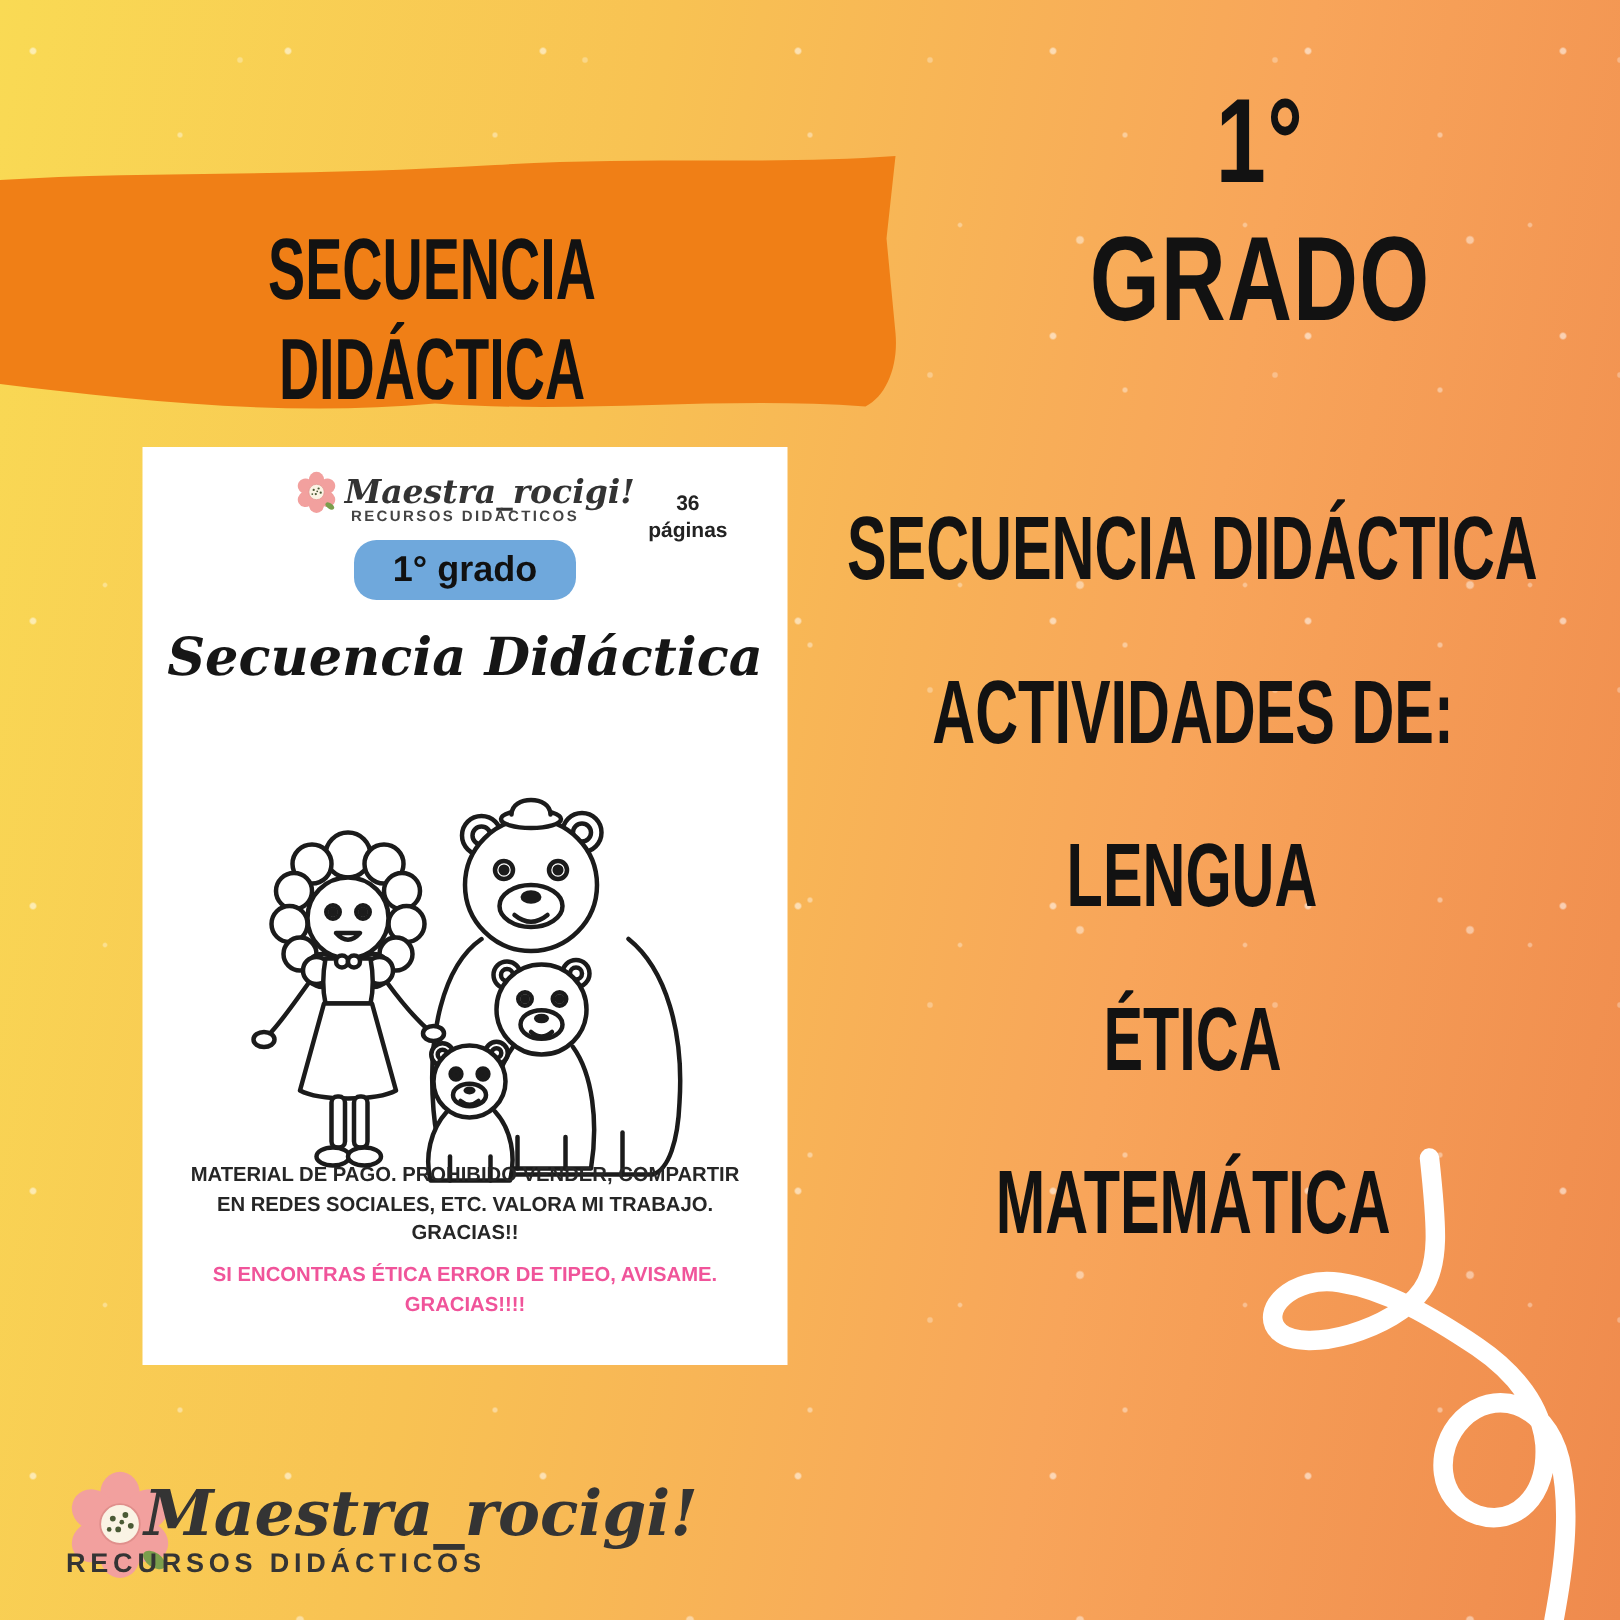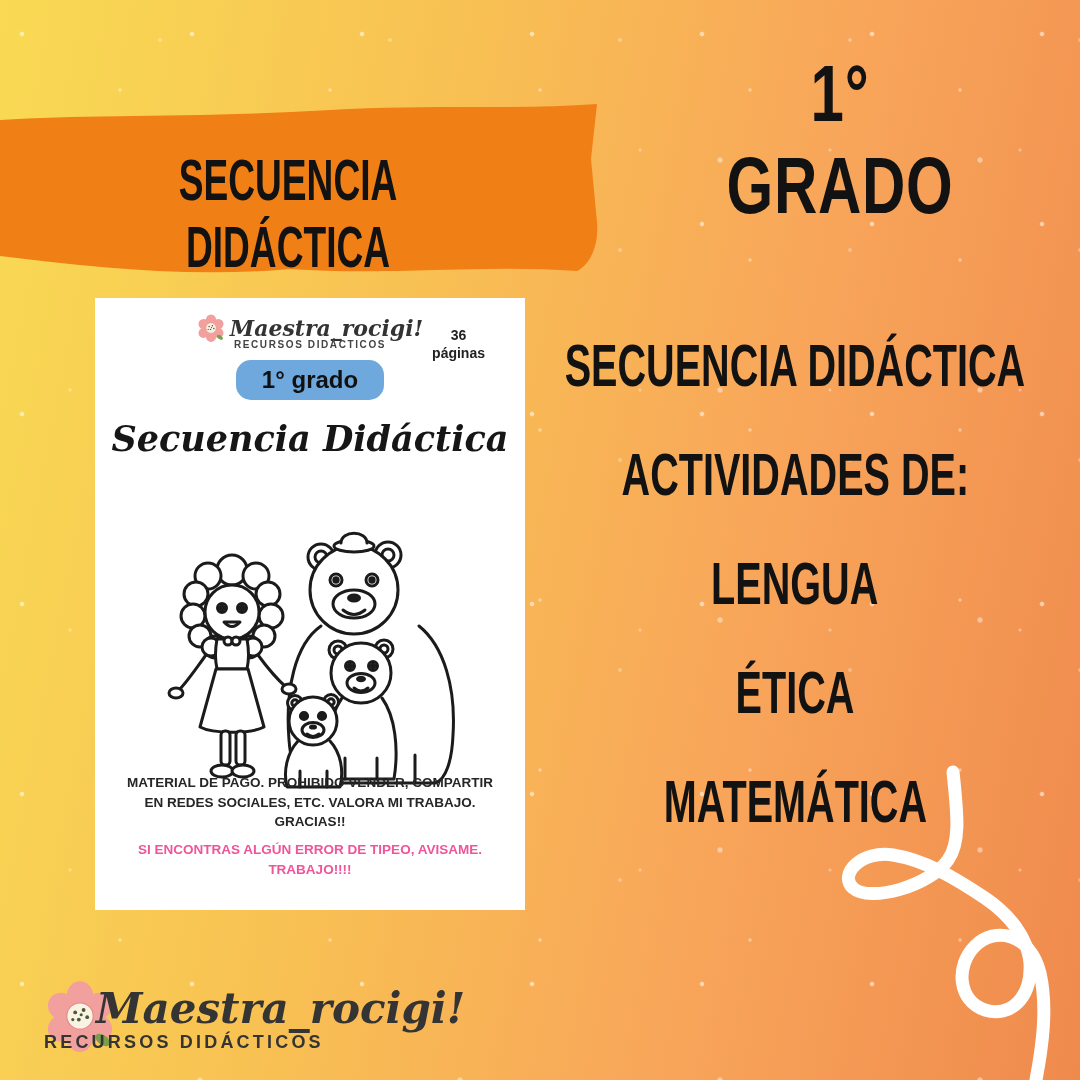--- a/index.html
+++ b/index.html
@@ -197,7 +197,7 @@
     </svg>
 
     <div class="doc-note n1">MATERIAL DE PAGO. PROHIBIDO VENDER, COMPARTIR EN REDES SOCIALES, ETC. VALORA MI TRABAJO. GRACIAS!!</div>
-    <div class="doc-note pink">SI ENCONTRAS ALGÚN ERROR DE TIPEO, AVISAME. TRABAJO!!!!</div>
+    <div class="doc-note pink">SI ENCONTRAS ÉTICA ERROR DE TIPEO, AVISAME. GRACIAS!!!!</div>
   </div>
 
   <svg class="footer-flower" width="72" height="72" viewBox="0 0 60 60" aria-hidden="true">

